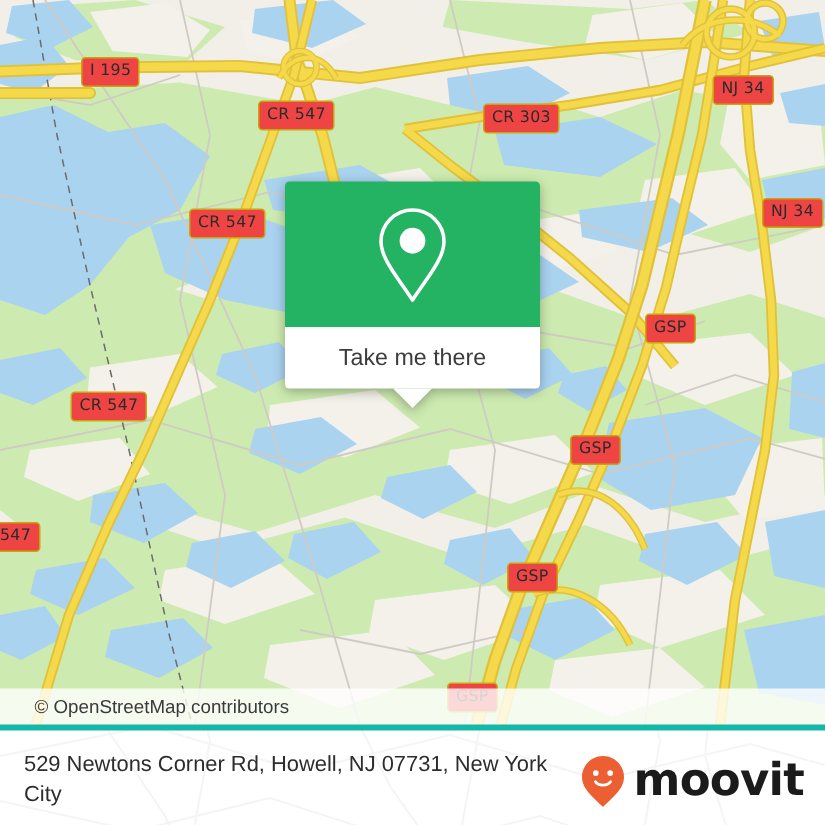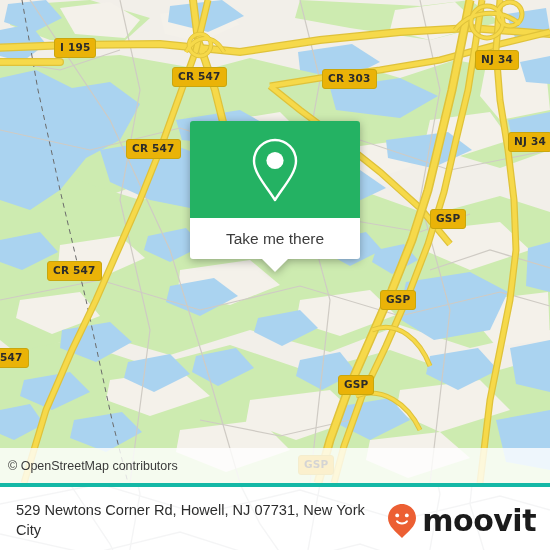--- a/index.html
+++ b/index.html
@@ -40,12 +40,12 @@
   
   .shield {
     position: absolute;
-    background: #eab308;
+    background: #ef4444;
     border: 1.4px solid #c9a60d;
     border-radius: 3px;
     color: #2b2b2b;
     font-size: 10.5px;
-    font-weight: bold;
+    font-weight: normal;
     line-height: 1;
     padding: 3px 5px 4px 5px;
     letter-spacing: .2px;

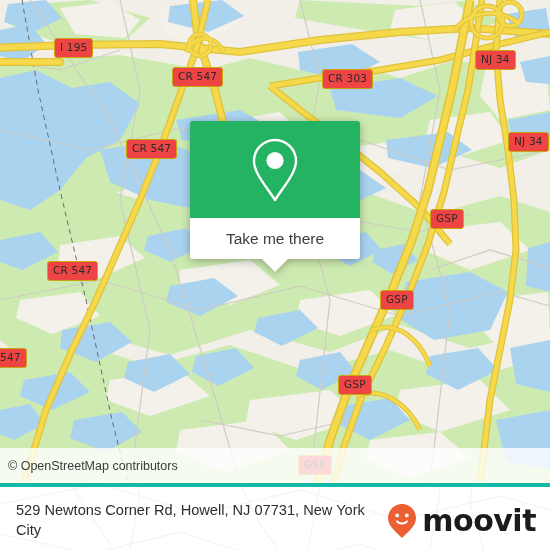--- a/index.html
+++ b/index.html
@@ -60,12 +60,12 @@
     left: 0;
     bottom: 0;
     width: 550px;
-    height: 35px;
+    height: 24px;
     background: rgba(255,255,255,0.80);
     display: flex;
     align-items: center;
     box-sizing: border-box;
-    padding-left: 8px;
+    padding-left: 23px;
   }
   .attribution span {
     font-size: 12.5px;

